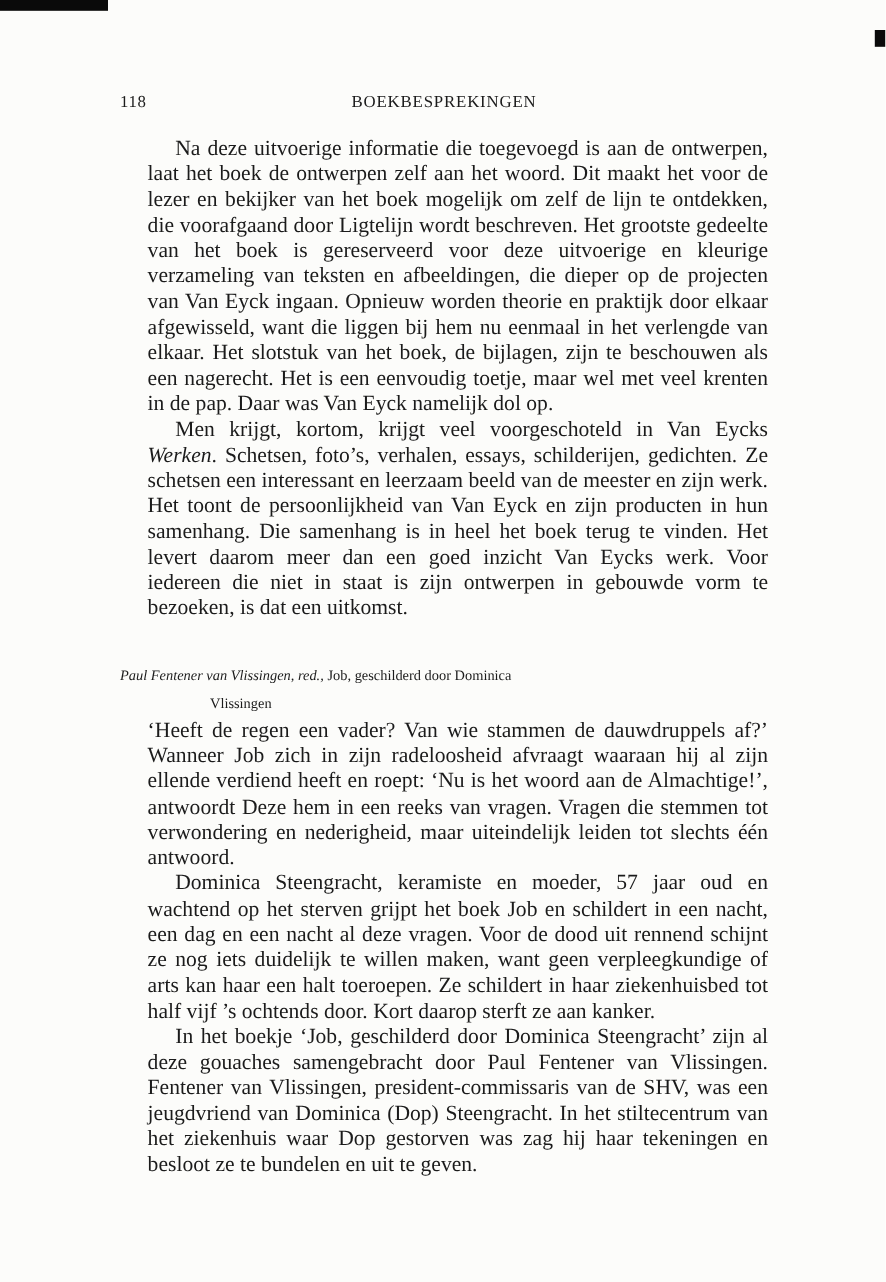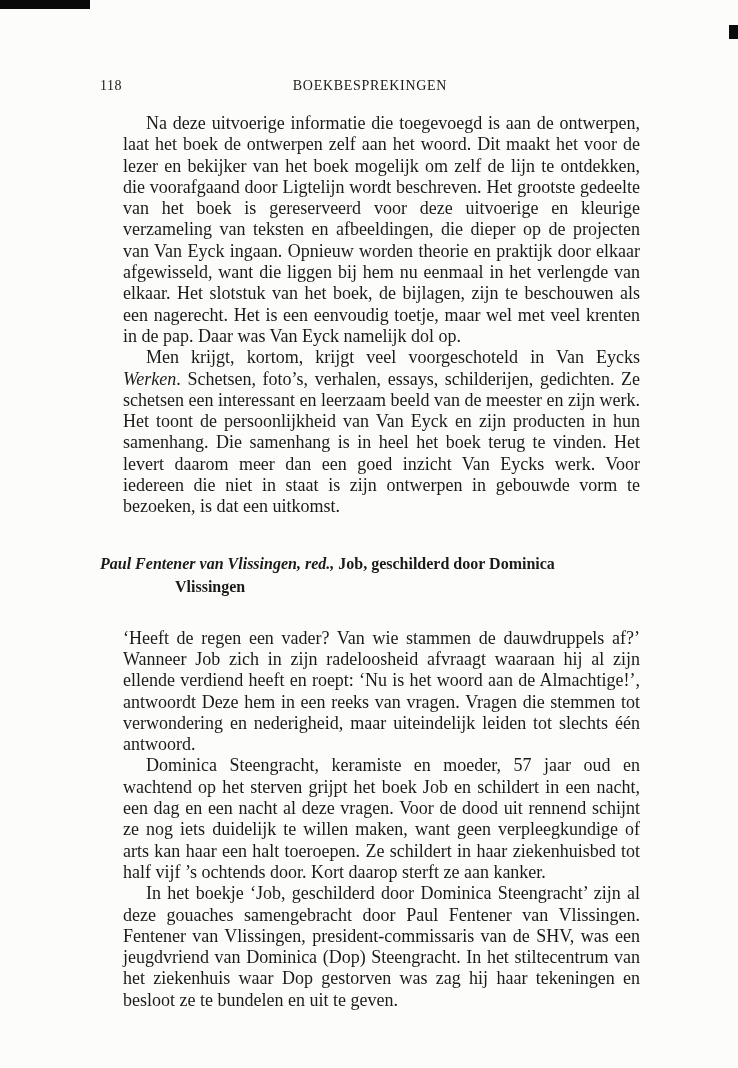--- a/index.html
+++ b/index.html
@@ -48,8 +48,8 @@
 
   .review-job { margin-top: 34px; }
   .review-heading {
-    font-weight: bold;
-    font-size: 16px;
+    font-weight: normal;
+    font-size: 12px;
     line-height: 23px;
   }
   .heading-line1, .heading-line2 { display: block; white-space: nowrap; }

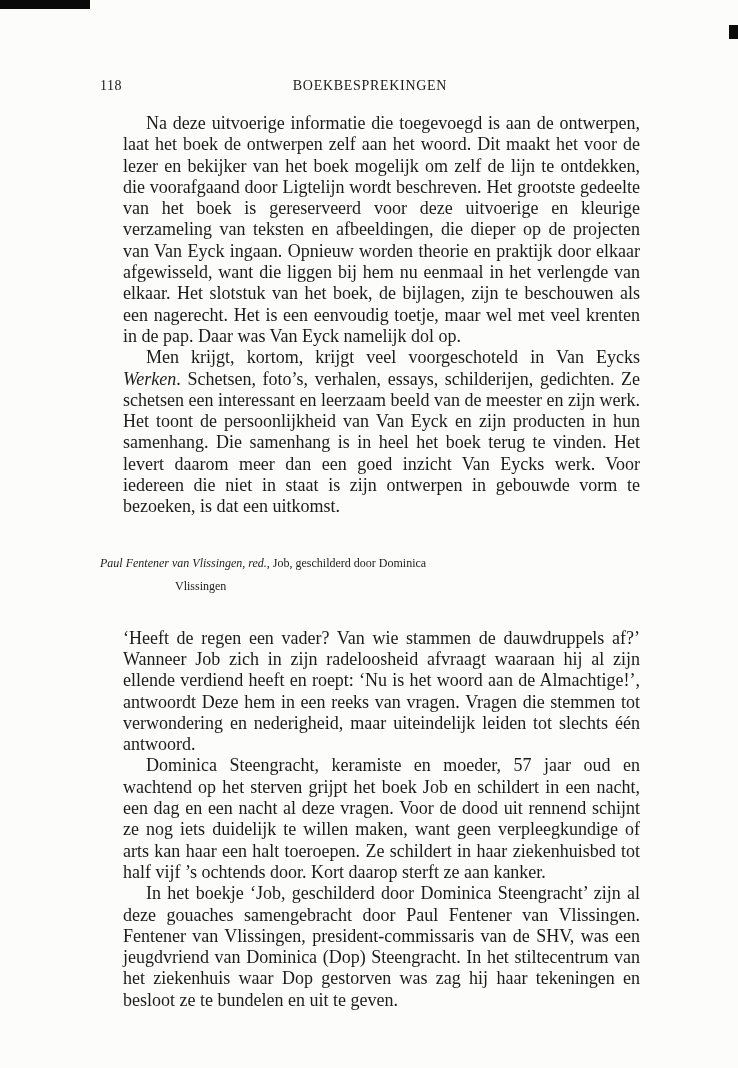--- a/index.html
+++ b/index.html
@@ -59,7 +59,7 @@
     font-size: 15px;
     line-height: 21px;
   }
-  .review-job .review-body { margin-top: 30px; }
+  .review-job .review-body { }
 </style>
 </head>
 <body>

